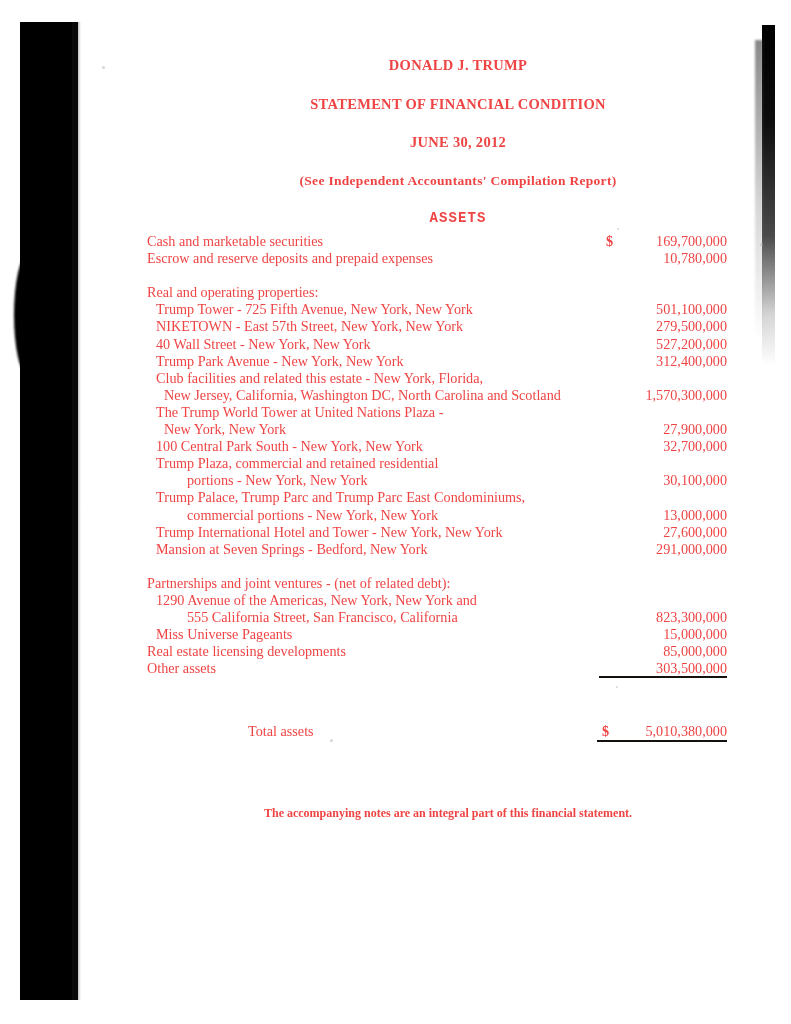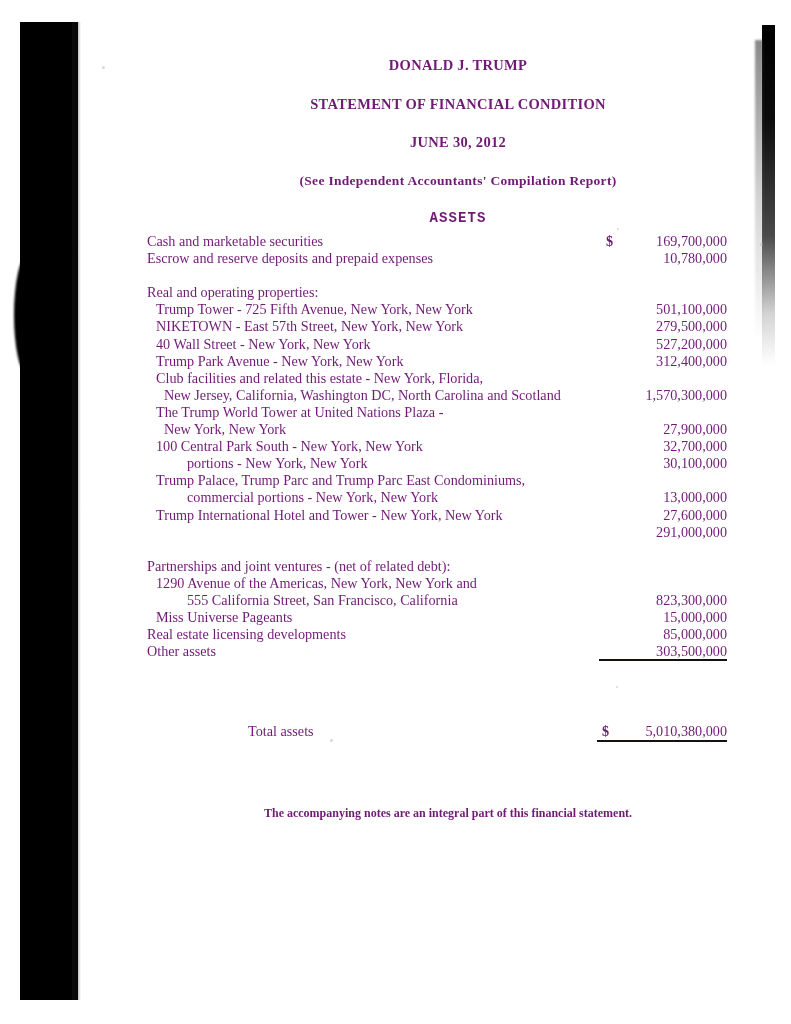--- a/index.html
+++ b/index.html
@@ -15,7 +15,7 @@
     background: #ffffff;
     overflow: hidden;
     font-family: "Liberation Serif", "DejaVu Serif", serif;
-    color: #701a75;
+    color: #ef4444;
   }
 
   

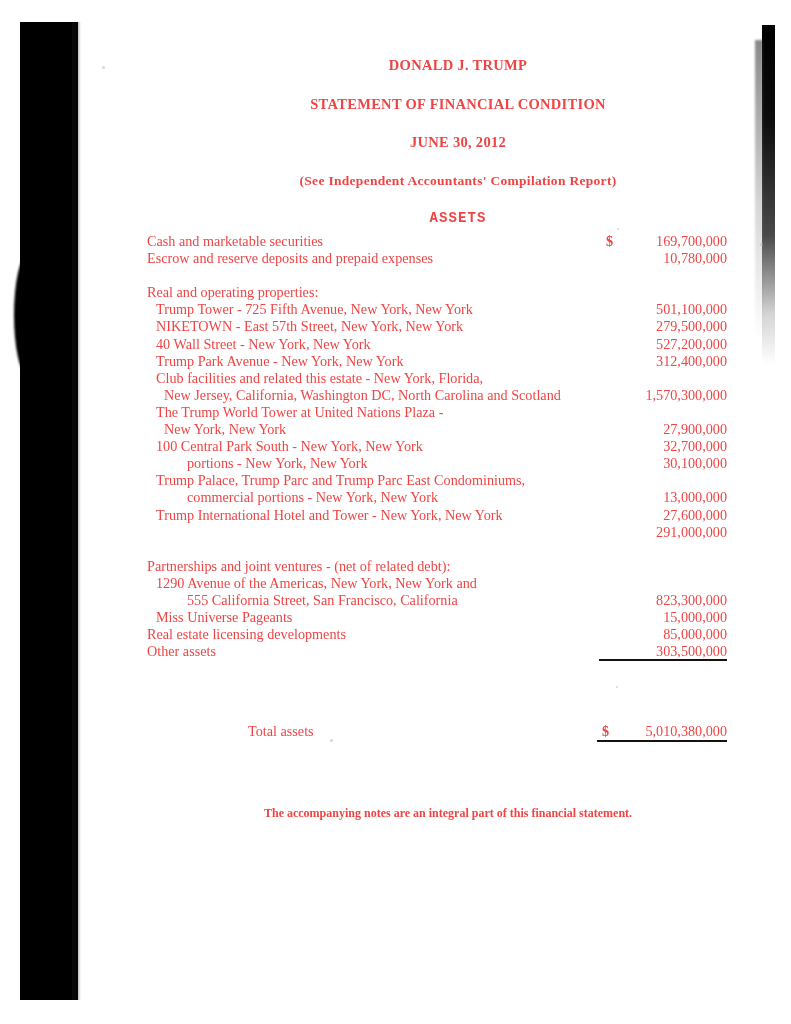--- a/index.html
+++ b/index.html
@@ -241,6 +241,7 @@
         <div class="row ind-1"><span class="label">The Trump World Tower at United Nations Plaza -</span></div>
         <div class="row ind-2"><span class="label">New York, New York</span><span class="amount">27,900,000</span></div>
         <div class="row ind-1"><span class="label">100 Central Park South - New York, New York</span><span class="amount">32,700,000</span></div>
+        <div class="row ind-1"><span class="label">Trump Plaza, commercial and retained residential</span></div>
         <div class="row ind-3"><span class="label">portions - New York, New York</span><span class="amount">30,100,000</span></div>
         <div class="row ind-1"><span class="label">Trump Palace, Trump Parc and Trump Parc East Condominiums,</span></div>
         <div class="row ind-3"><span class="label">commercial portions - New York, New York</span><span class="amount">13,000,000</span></div>

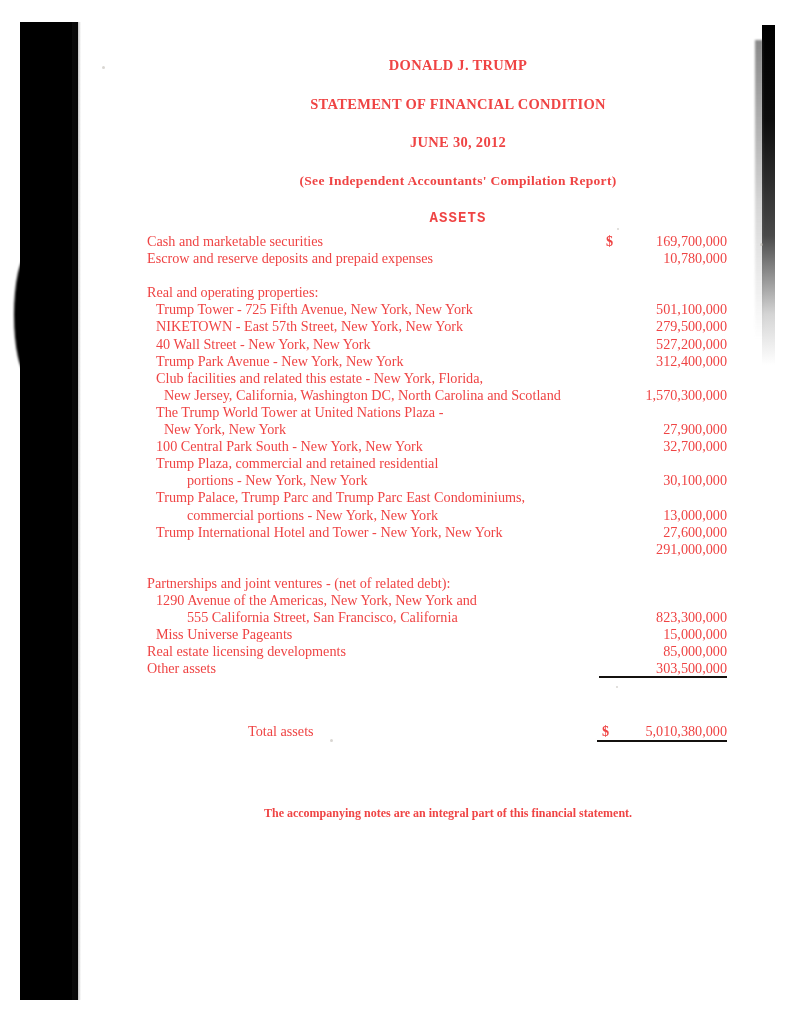--- a/index.html
+++ b/index.html
@@ -246,7 +246,7 @@
         <div class="row ind-1"><span class="label">Trump Palace, Trump Parc and Trump Parc East Condominiums,</span></div>
         <div class="row ind-3"><span class="label">commercial portions - New York, New York</span><span class="amount">13,000,000</span></div>
         <div class="row ind-1"><span class="label">Trump International Hotel and Tower - New York, New York</span><span class="amount">27,600,000</span></div>
-        <div class="row ind-1"><span class="amount">291,000,000</span></div>
+        <div class="row ind-1"><span class="label">Mansion at Seven Springs - Bedford, New York</span><span class="amount">291,000,000</span></div>
         <div class="spacer"></div>
         <div class="row ind-0"><span class="label">Partnerships and joint ventures - (net of related debt):</span></div>
         <div class="row ind-1"><span class="label">1290 Avenue of the Americas, New York, New York and</span></div>

